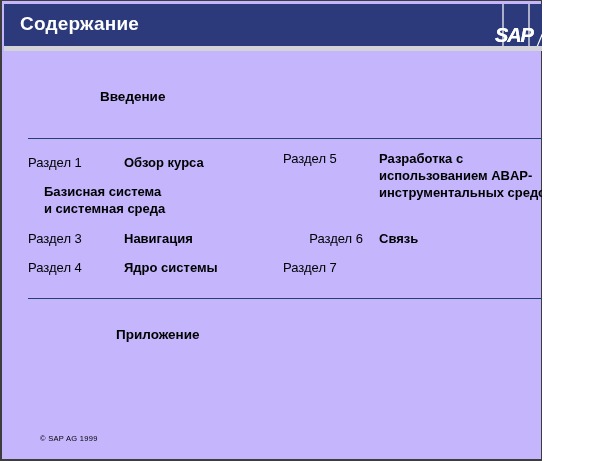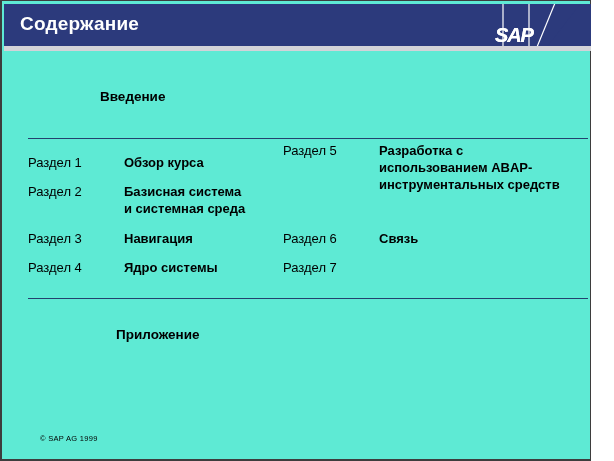--- a/index.html
+++ b/index.html
@@ -13,9 +13,9 @@
 
   #slide {
     position: relative;
-    width: 591px;
+    width: 542px;
     height: 461px;
-    background: #5eead4;
+    background: #c4b5fd;
     box-sizing: border-box;
     overflow: hidden;
   }

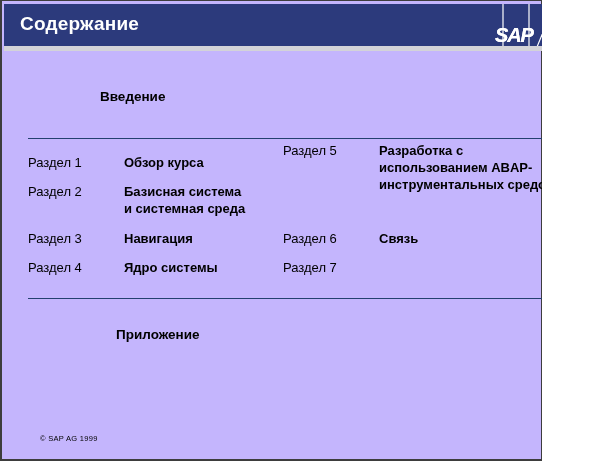--- a/index.html
+++ b/index.html
@@ -170,7 +170,7 @@
   #row-3 { top: 180px; }
   #row-4 { top: 209px; }
   
-  #row-5 { top: 92px; }
+  #row-5 { top: 100px; }
   #row-6 { top: 180px; }
   #row-7 { top: 209px; flex-direction: column; }
 

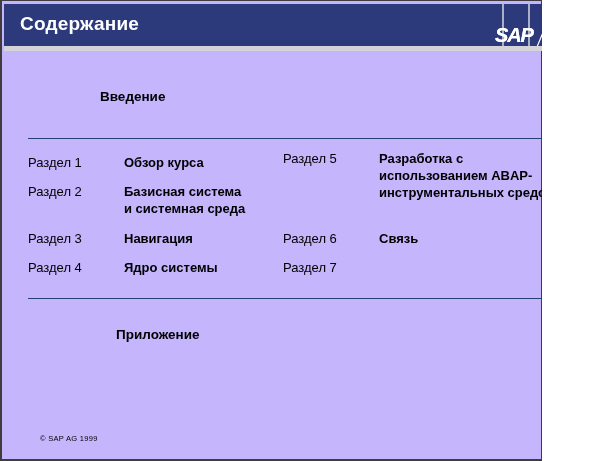--- a/index.html
+++ b/index.html
@@ -224,7 +224,6 @@
       </div>
 
       <div class="unit-row" id="row-2">
-        <span class="unit-label">Раздел 2</span>
         <span class="unit-title">Базисная система
 и системная среда</span>
       </div>

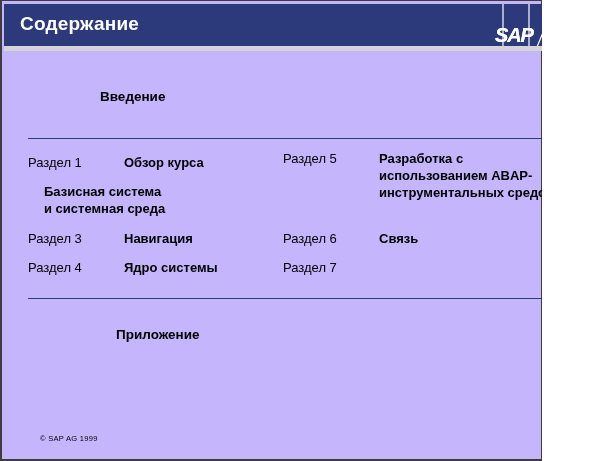--- a/index.html
+++ b/index.html
@@ -171,7 +171,7 @@
   #row-4 { top: 209px; }
   
   #row-5 { top: 100px; }
-  #row-6 { top: 180px; }
+  #row-6 { top: 180px; text-align: right; }
   #row-7 { top: 209px; flex-direction: column; }
 
   

